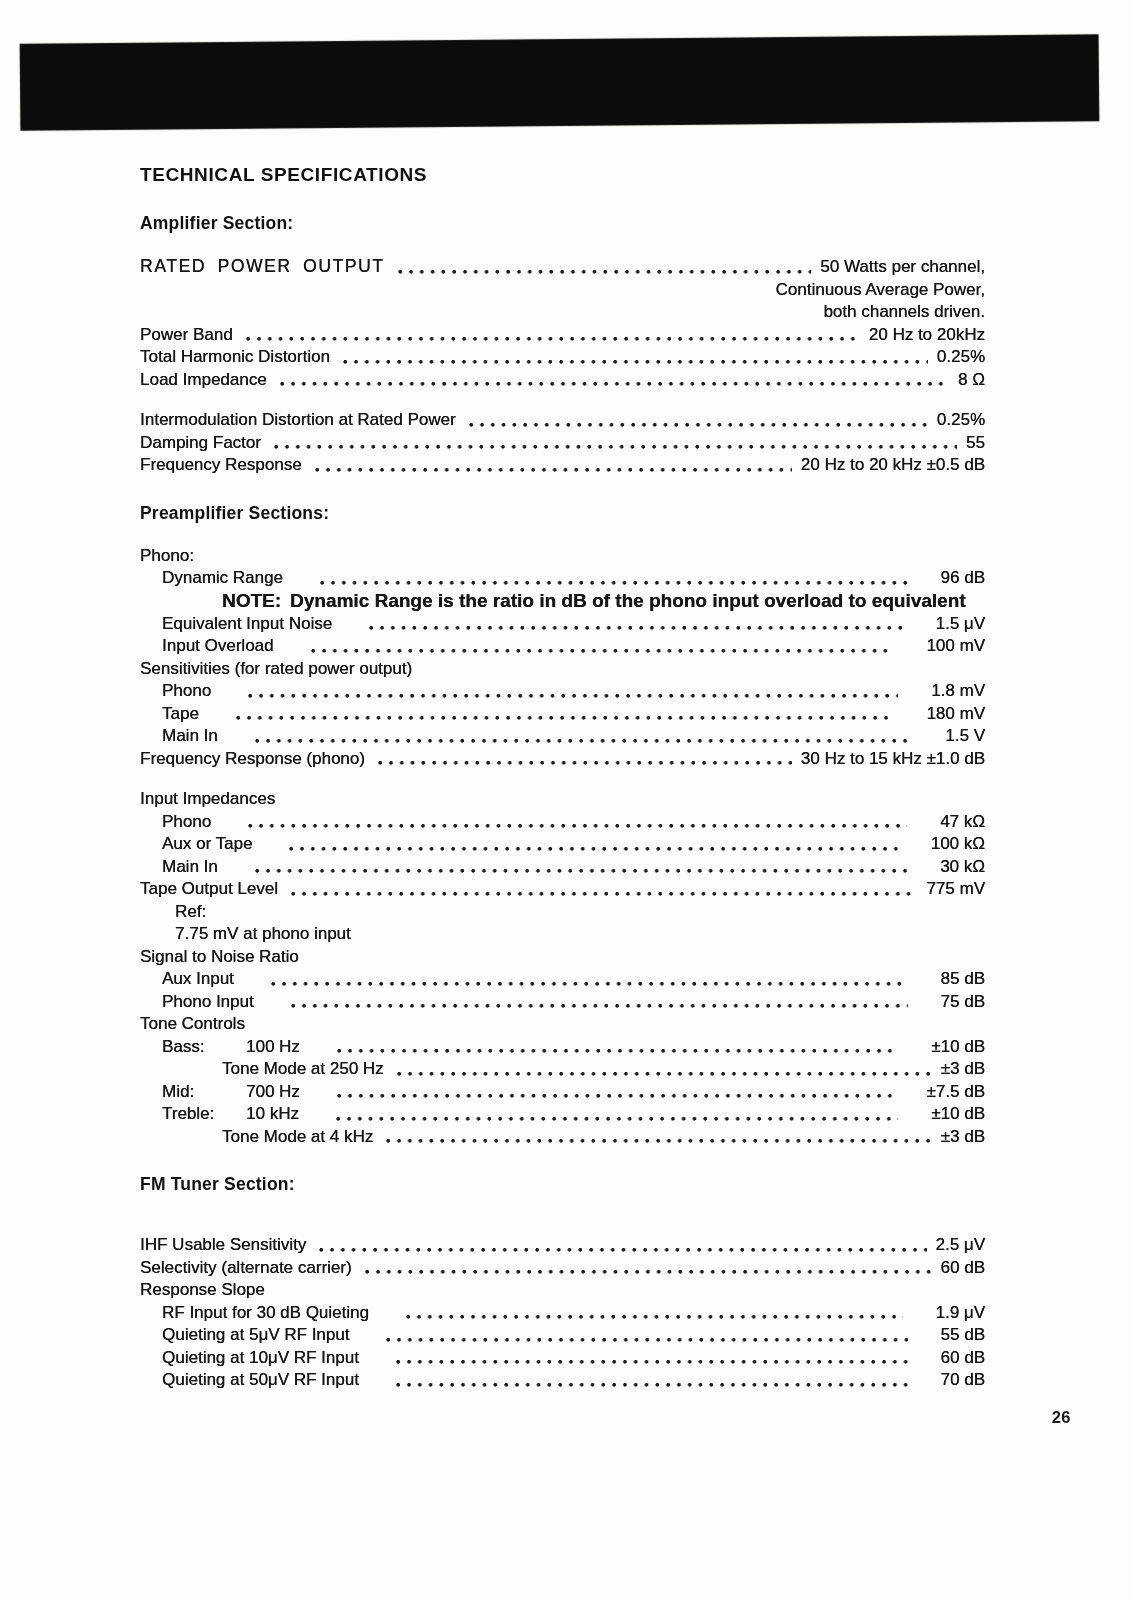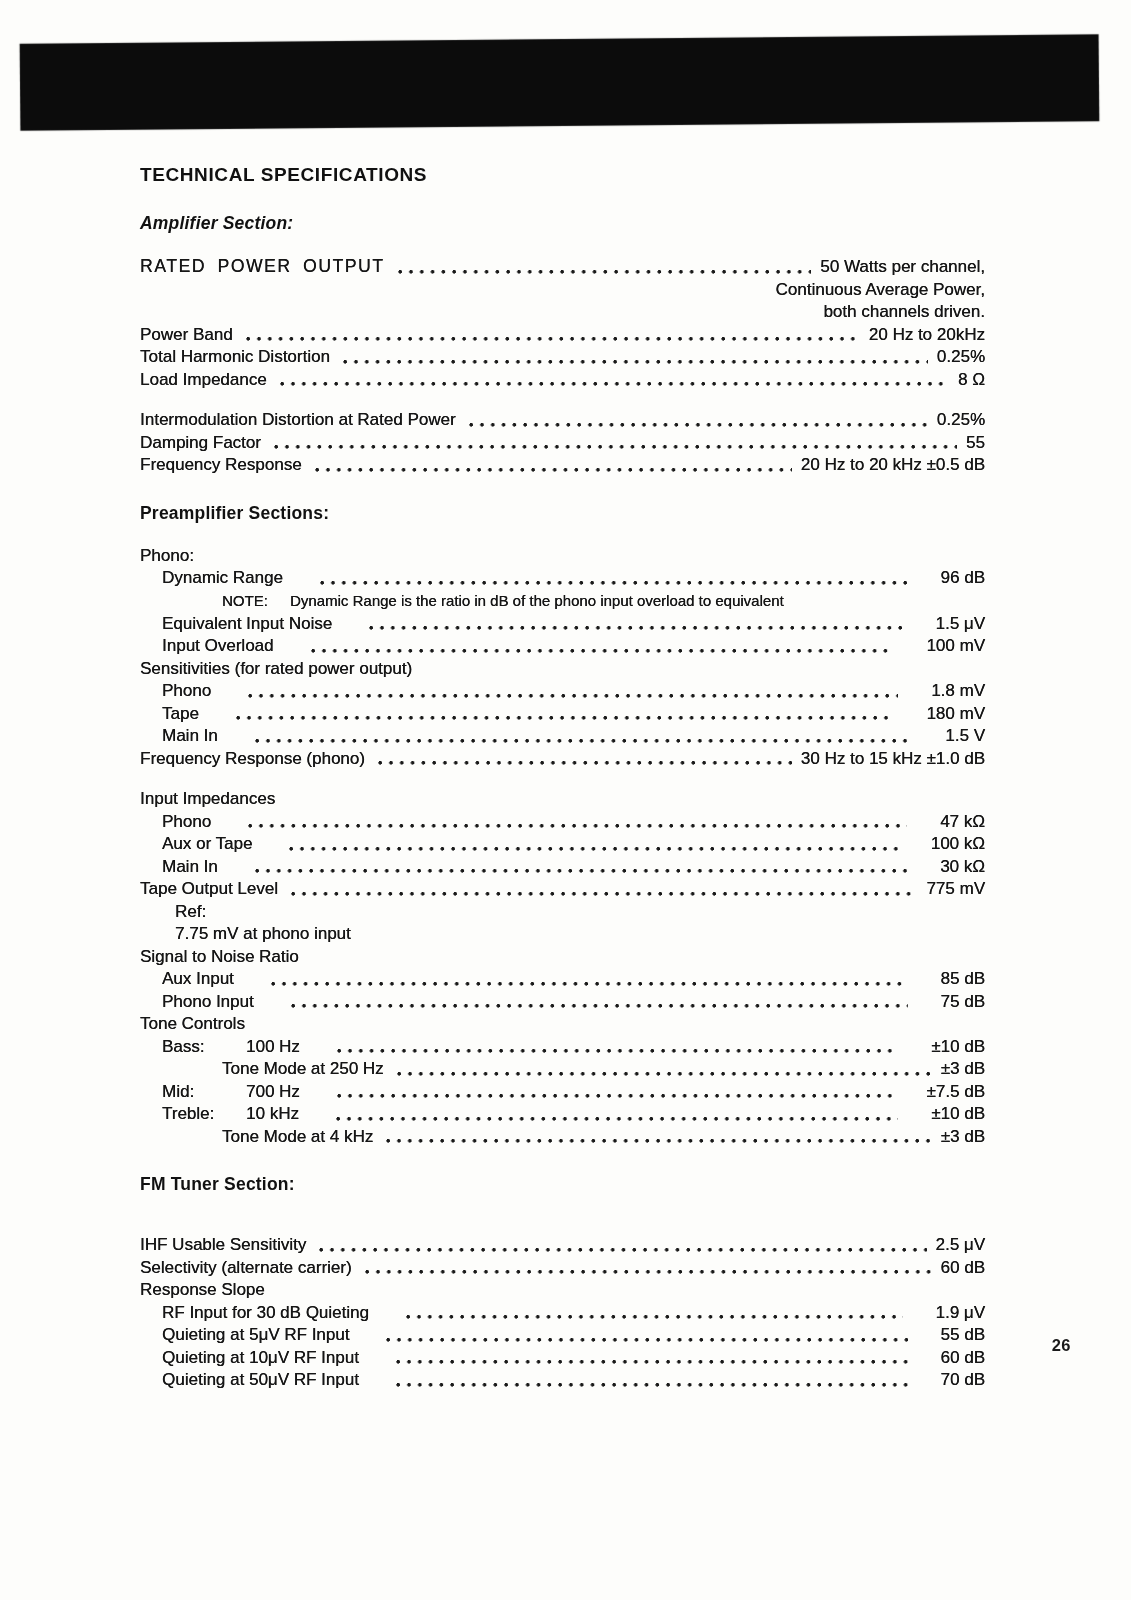--- a/index.html
+++ b/index.html
@@ -29,7 +29,7 @@
     font-size:17.5px;font-weight:bold;letter-spacing:.2px;
     margin:26px 0 21px 0;color:#111;
   }
-  .section:first-of-type .section-heading{margin-top:0;font-style:italic;}
+  .section:first-of-type .section-heading{margin-top:0;}
   .row{
     display:flex;align-items:baseline;
     font-size:17px;line-height:22.5px;

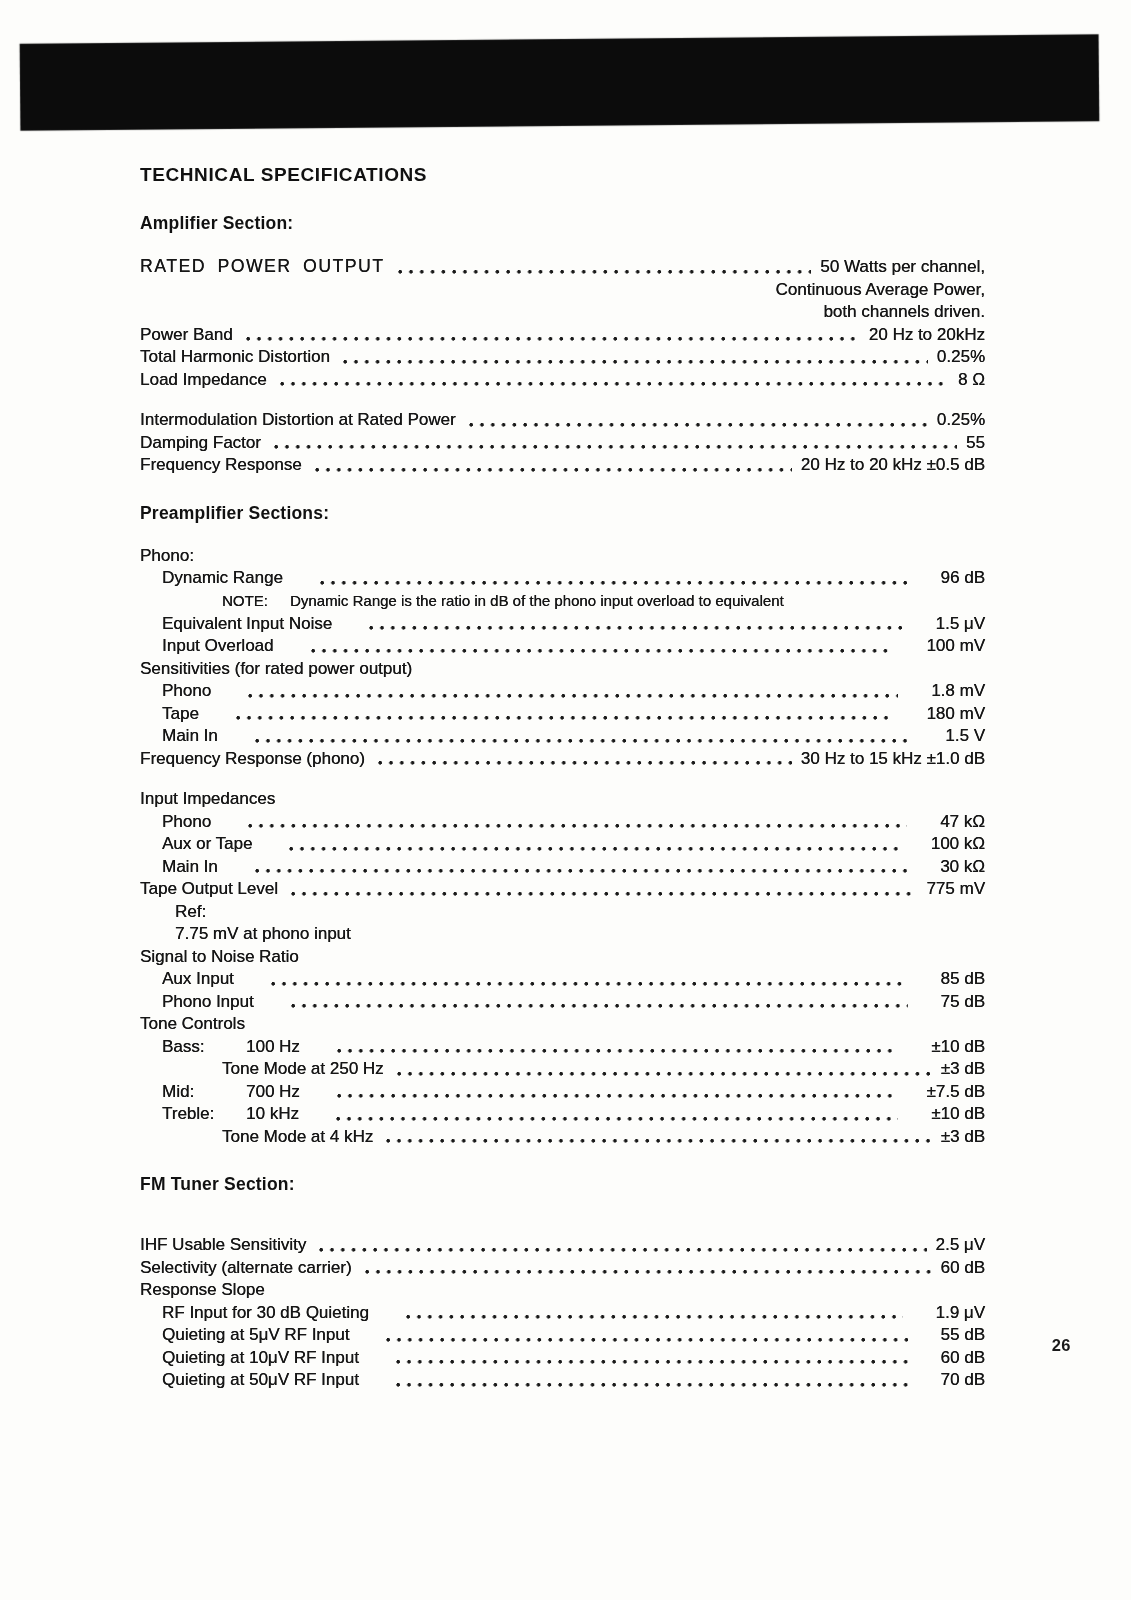--- a/index.html
+++ b/index.html
@@ -53,8 +53,8 @@
   .cont{display:block;text-align:right;}
   .note{
     display:flex;align-items:center;
-    padding-left:82px;font-size:15px;line-height:20px;
-    text-shadow:.2px 0 0 currentColor;margin:1px 0 2px 0;
+    padding-left:82px;font-size:19px;line-height:20px;
+    text-shadow:.2px 0 0 currentColor;margin:1px 0 2px 0;font-weight:bold;
   }
   .note .prefix{min-width:68px;}
   .note-lines div{white-space:nowrap;}

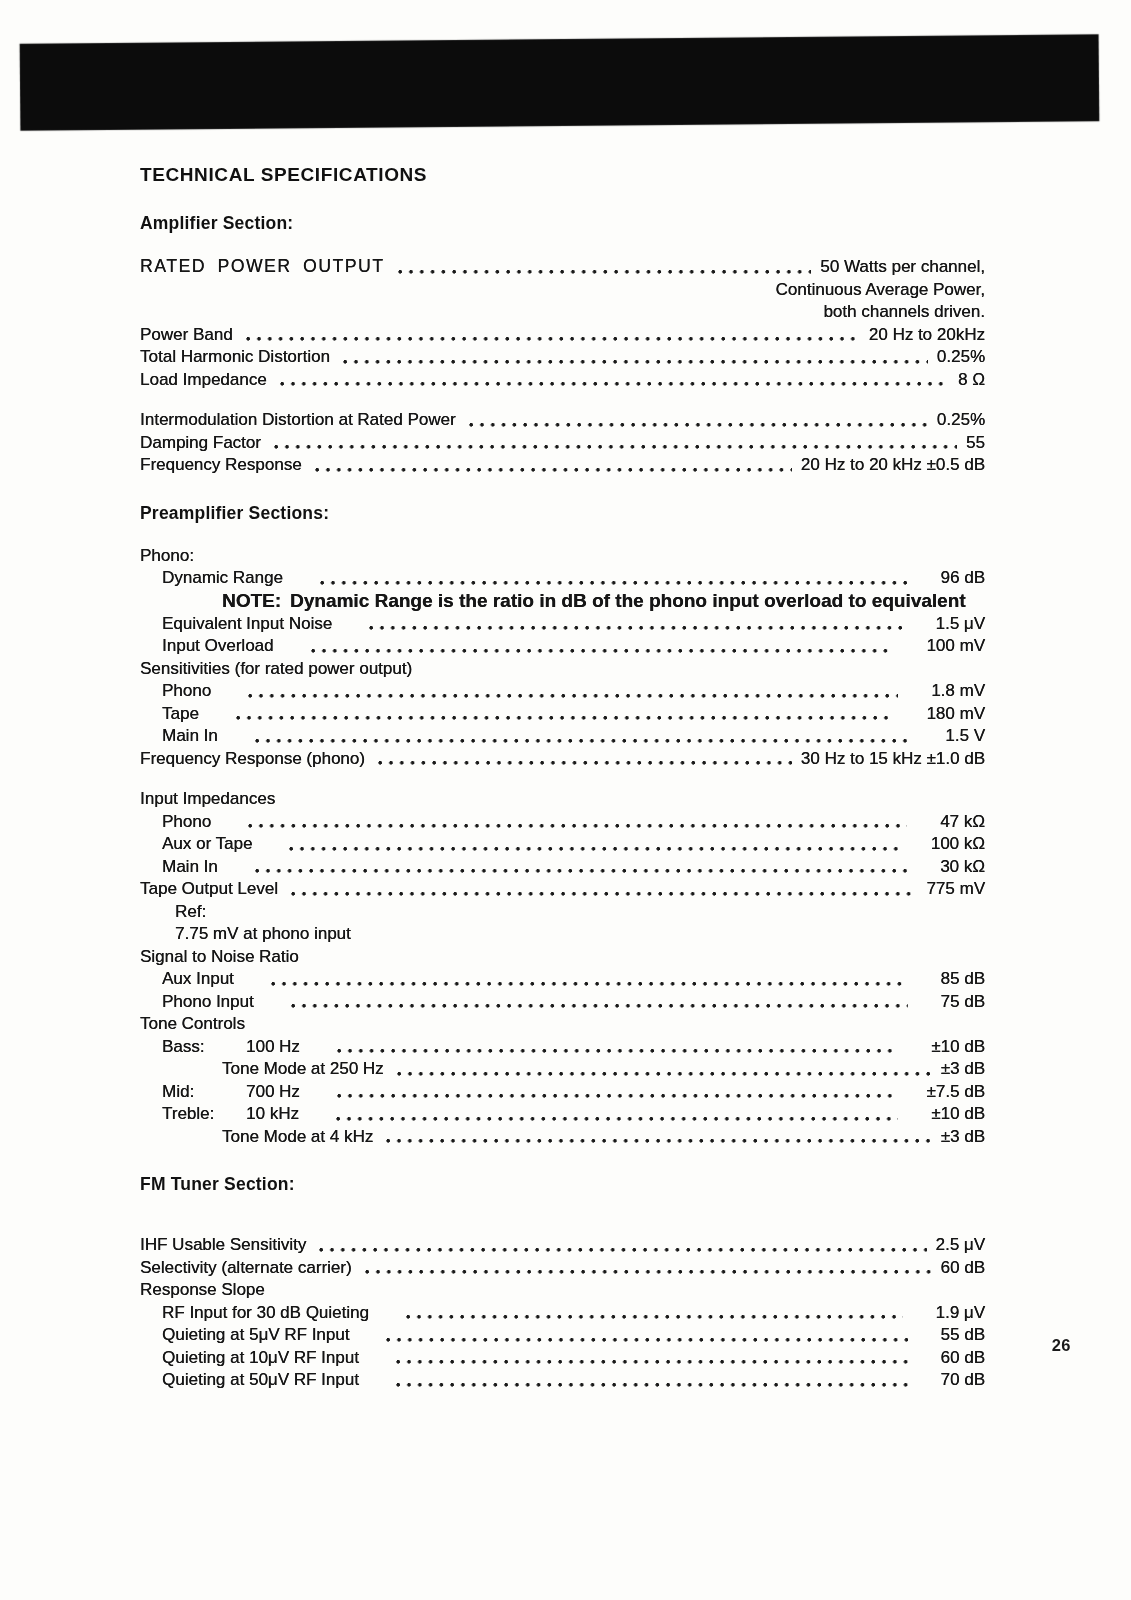--- a/index.html
+++ b/index.html
@@ -60,7 +60,7 @@
   .note-lines div{white-space:nowrap;}
   .gap{height:18px;}
   .page-number{
-    position:absolute;right:60px;top:1336px;
+    position:absolute;right:60px;top:1408px;
     font-size:16.5px;font-weight:bold;letter-spacing:.5px;color:#1a1a1a;
   }
 </style>

